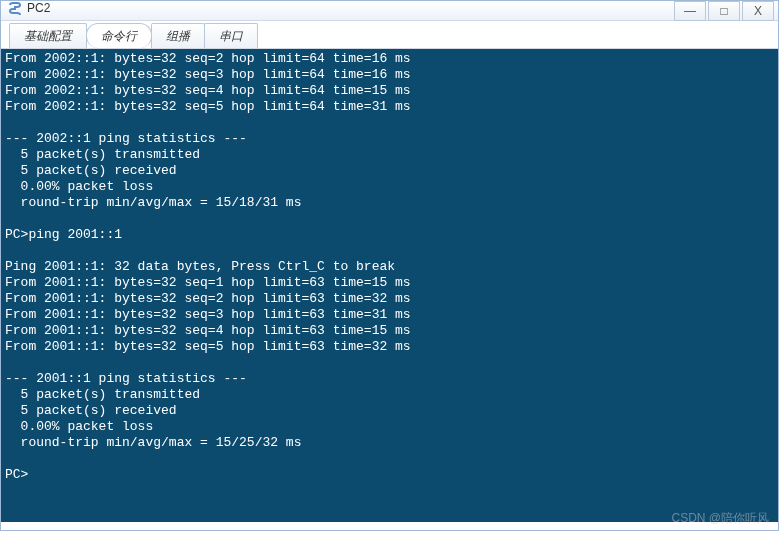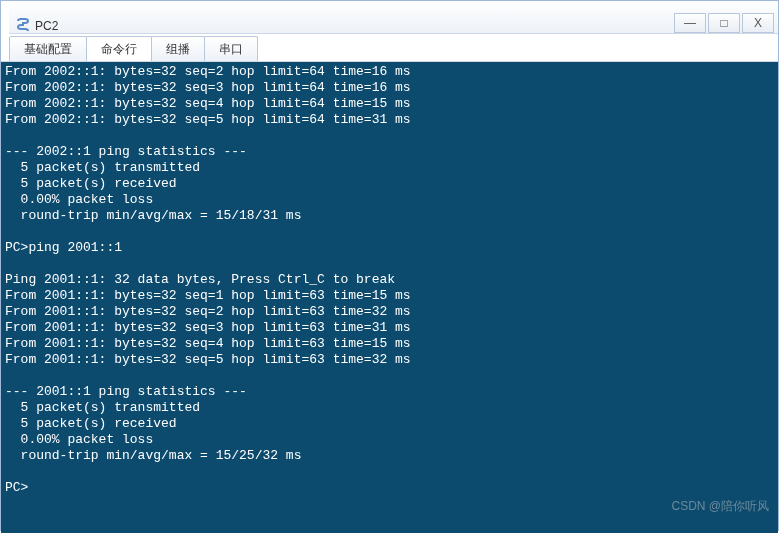--- a/index.html
+++ b/index.html
@@ -18,13 +18,12 @@
       background: #fff;
     }
     .titlebar {
-      height: 33px;
+      height: 20px;
       background: linear-gradient(to bottom, #ffffff 0%, #f5f8fc 50%, #eef2f8 100%);
       border-bottom: 1px solid #cdd9e8;
       display: flex;
-      align-items: flex-end;
+      align-items: flex-start;
       padding: 0 4px 0 6px;
-      margin-left: 8px;
     }
     .title-icon {
       width: 16px;

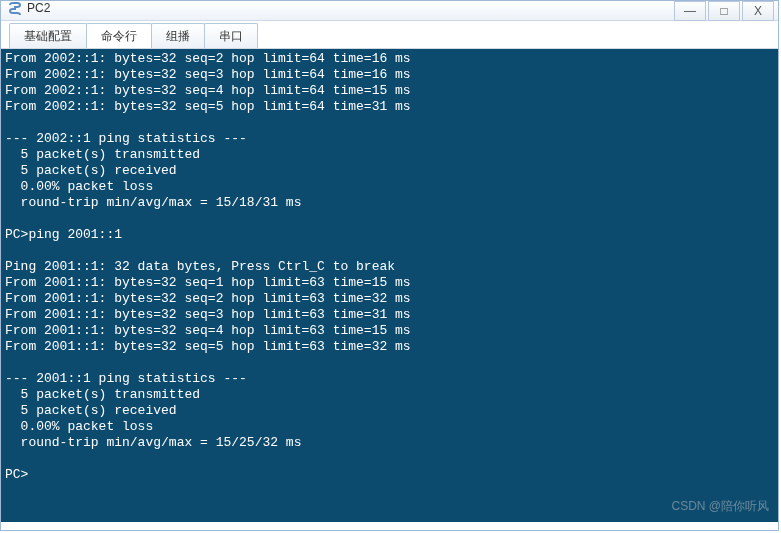--- a/index.html
+++ b/index.html
@@ -80,6 +80,7 @@
       cursor: pointer;
       margin-right: -1px;
       border-radius: 2px 2px 0 0;
+      font-style: italic;
     }
     .tab.active {
       background: #fff;

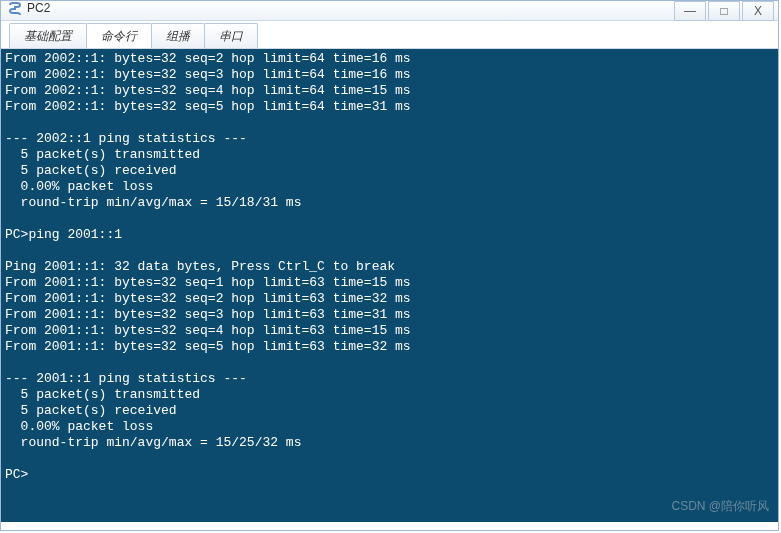--- a/index.html
+++ b/index.html
@@ -87,6 +87,7 @@
       position: relative;
       z-index: 2;
       height: 25px;
+      border-radius: 12px;
     }
     .terminal {
       background: #0c4a6e;

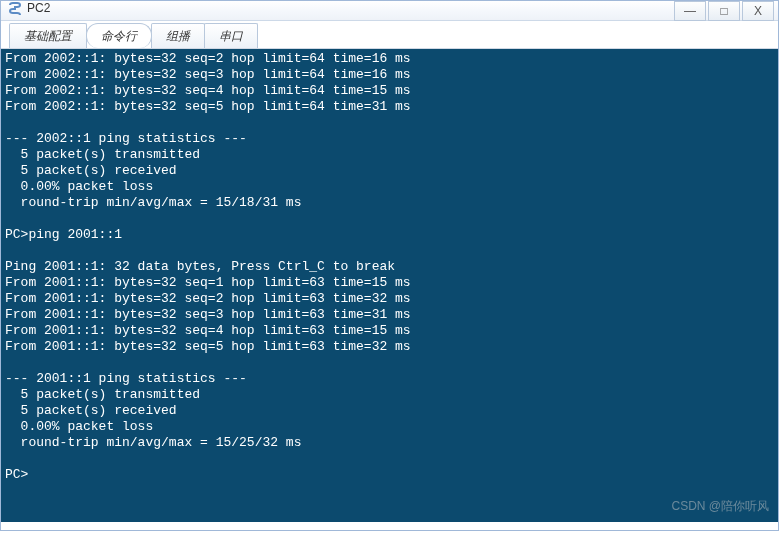--- a/index.html
+++ b/index.html
@@ -105,7 +105,7 @@
     .watermark {
       position: absolute;
       right: 12px;
-      bottom: 18px;
+      bottom: 6px;
       font-size: 12px;
       color: rgba(200,200,200,0.5);
       font-family: "Microsoft YaHei", sans-serif;

